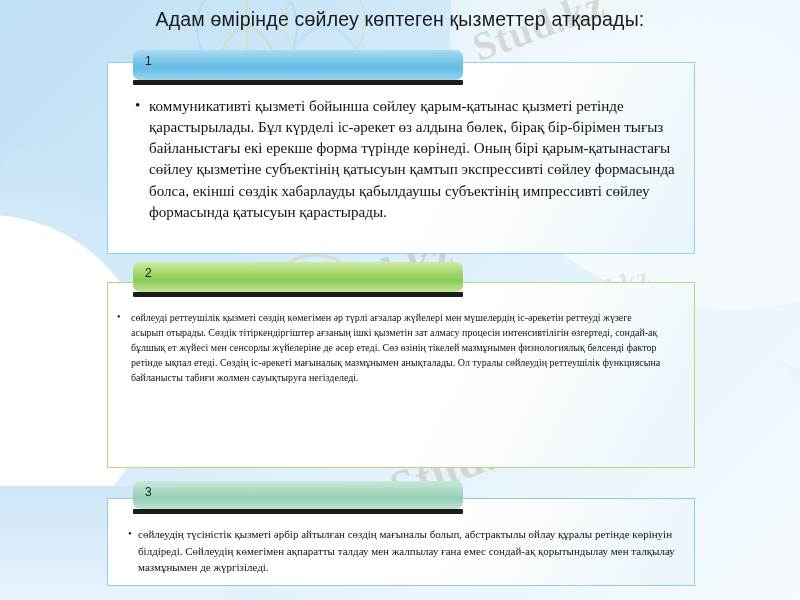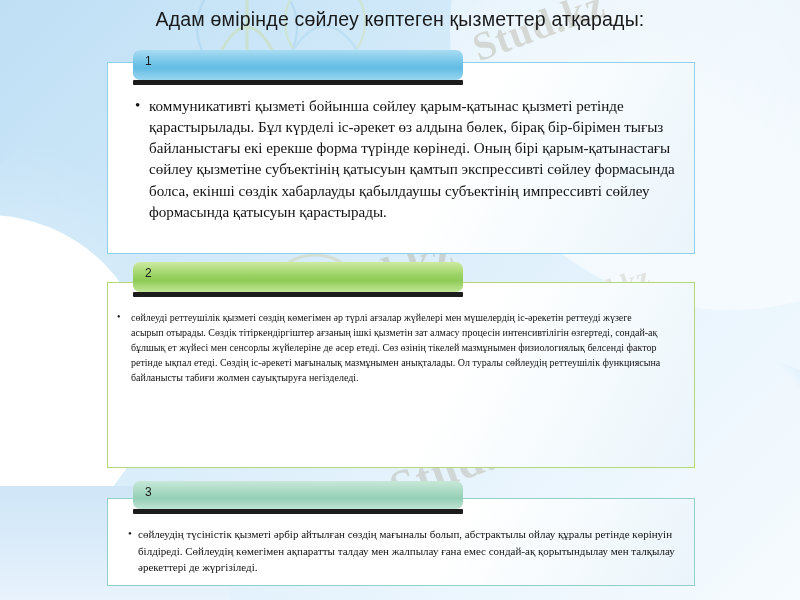--- a/index.html
+++ b/index.html
@@ -241,7 +241,7 @@
   </div>
   <div class="card-body" id="body-3">
     <ul>
-      <li>сөйлеудің түсіністік қызметі әрбір айтылған сөздің мағыналы болып, абстрактылы ойлау құралы ретінде көрінуін білдіреді. Сөйлеудің көмегімен ақпаратты талдау мен жалпылау ғана емес сондай-ақ қорытындылау мен талқылау әрекеттері де жүргізіледі.</li>
+      <li>сөйлеудің түсіністік қызметі әрбір айтылған сөздің мағыналы болып, абстрактылы ойлау құралы ретінде көрінуін білдіреді. Сөйлеудің көмегімен ақпаратты талдау мен жалпылау ғана емес сондай-ақ қорытындылау мен талқылау мазмұнымен де жүргізіледі.</li>
     </ul>
   </div>
 

